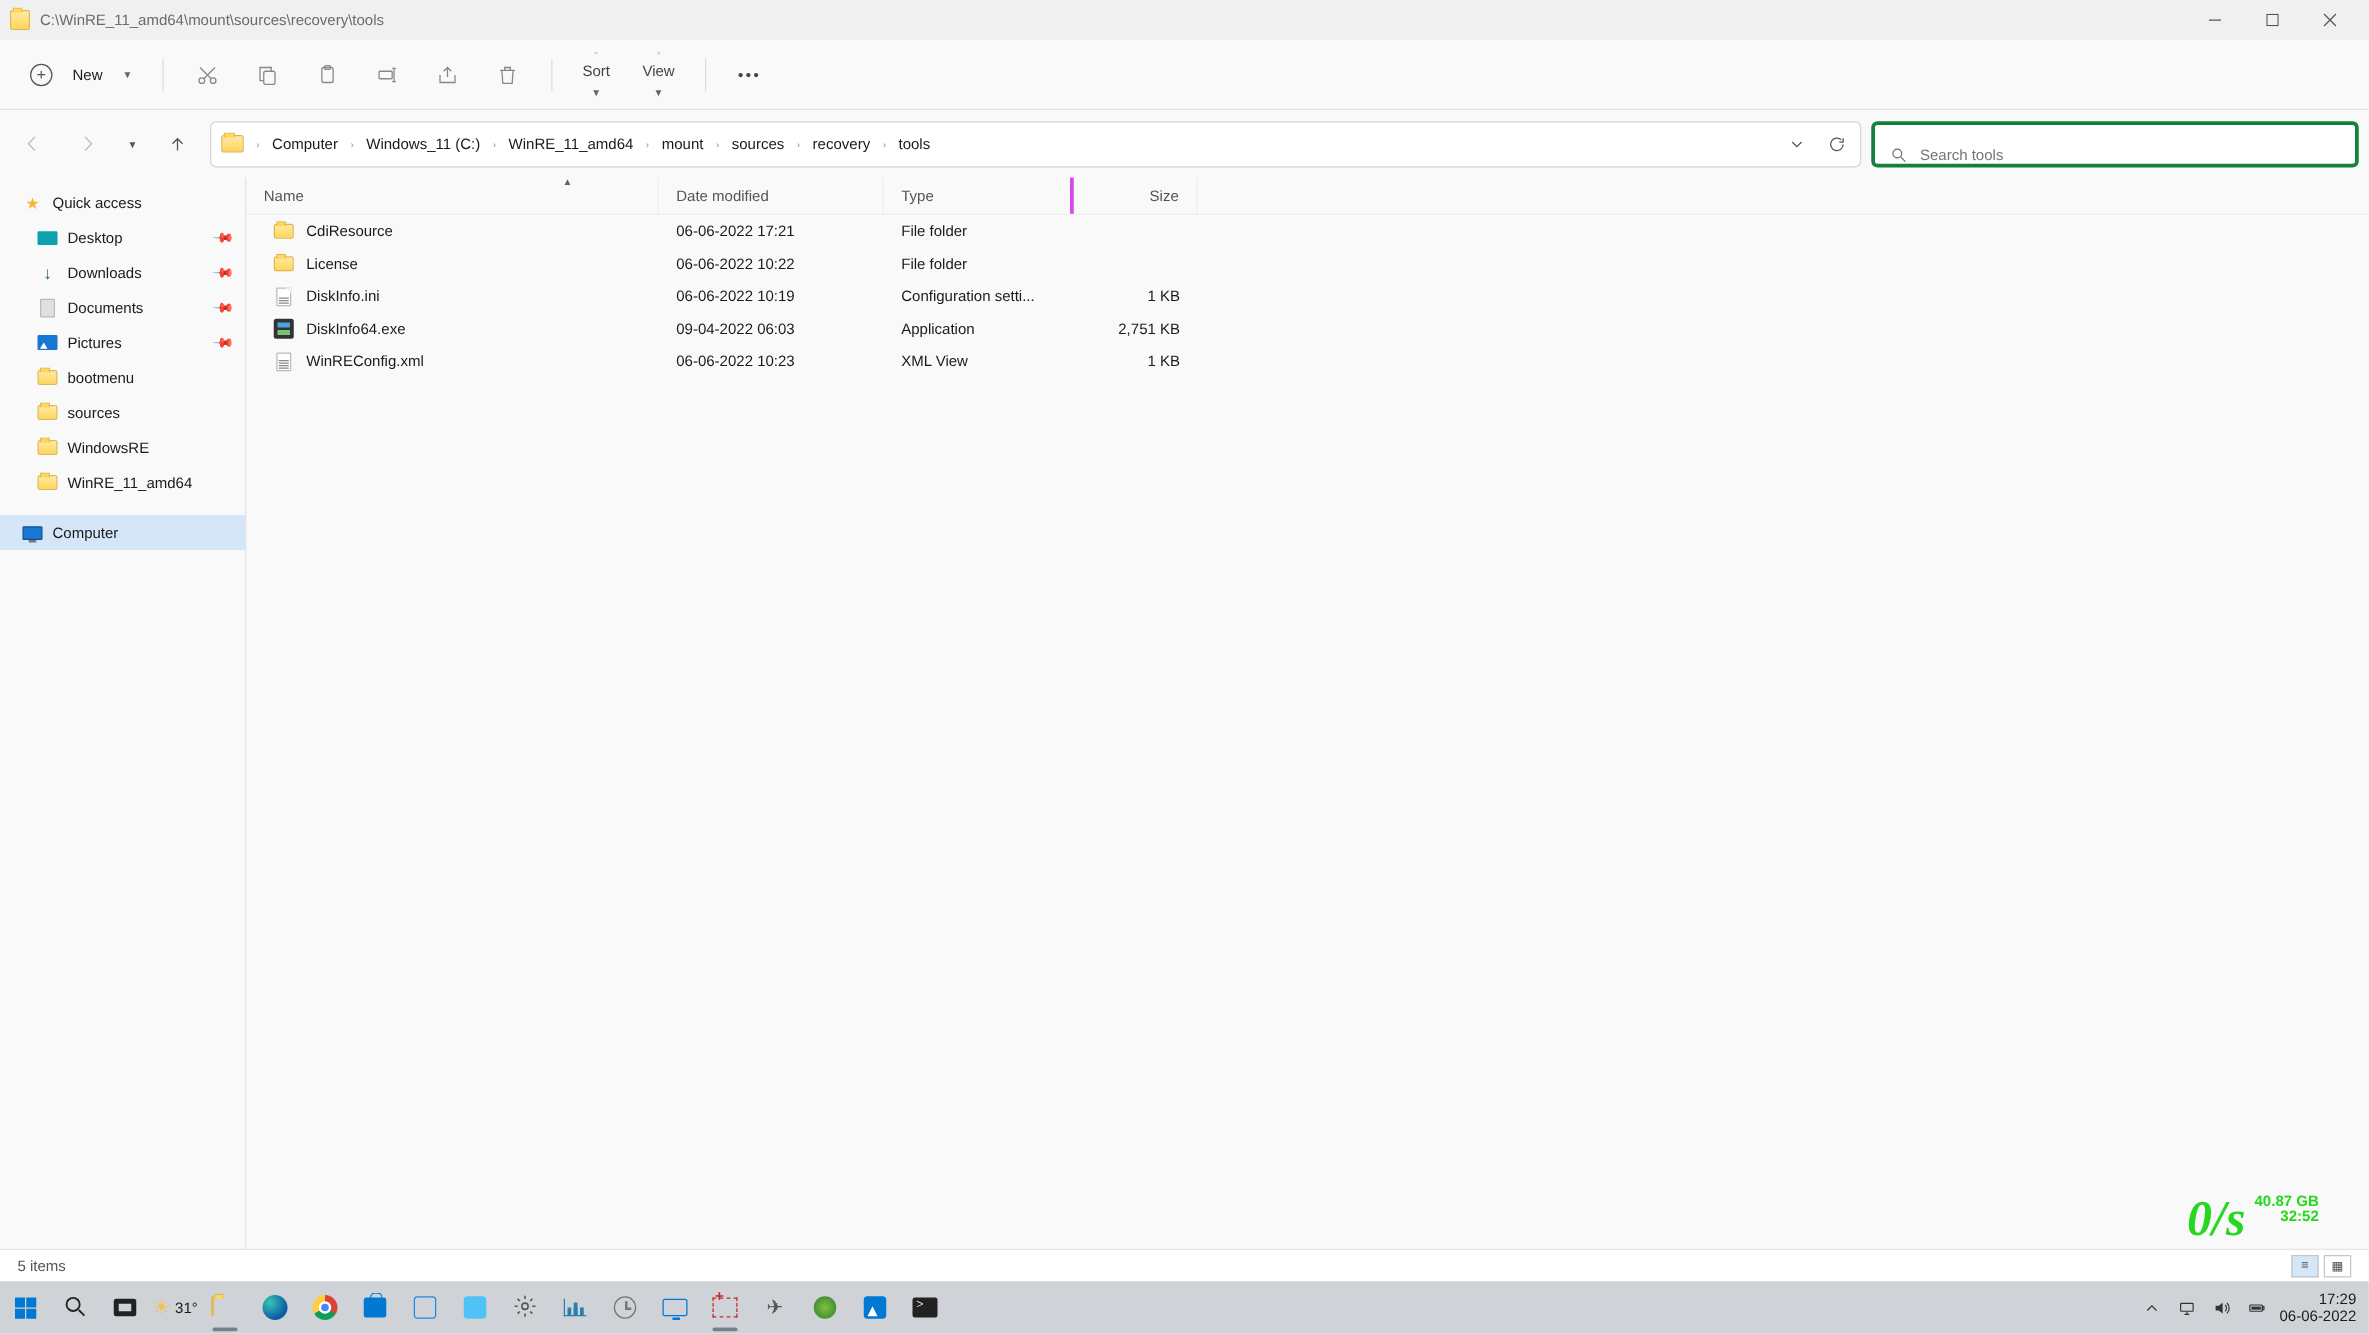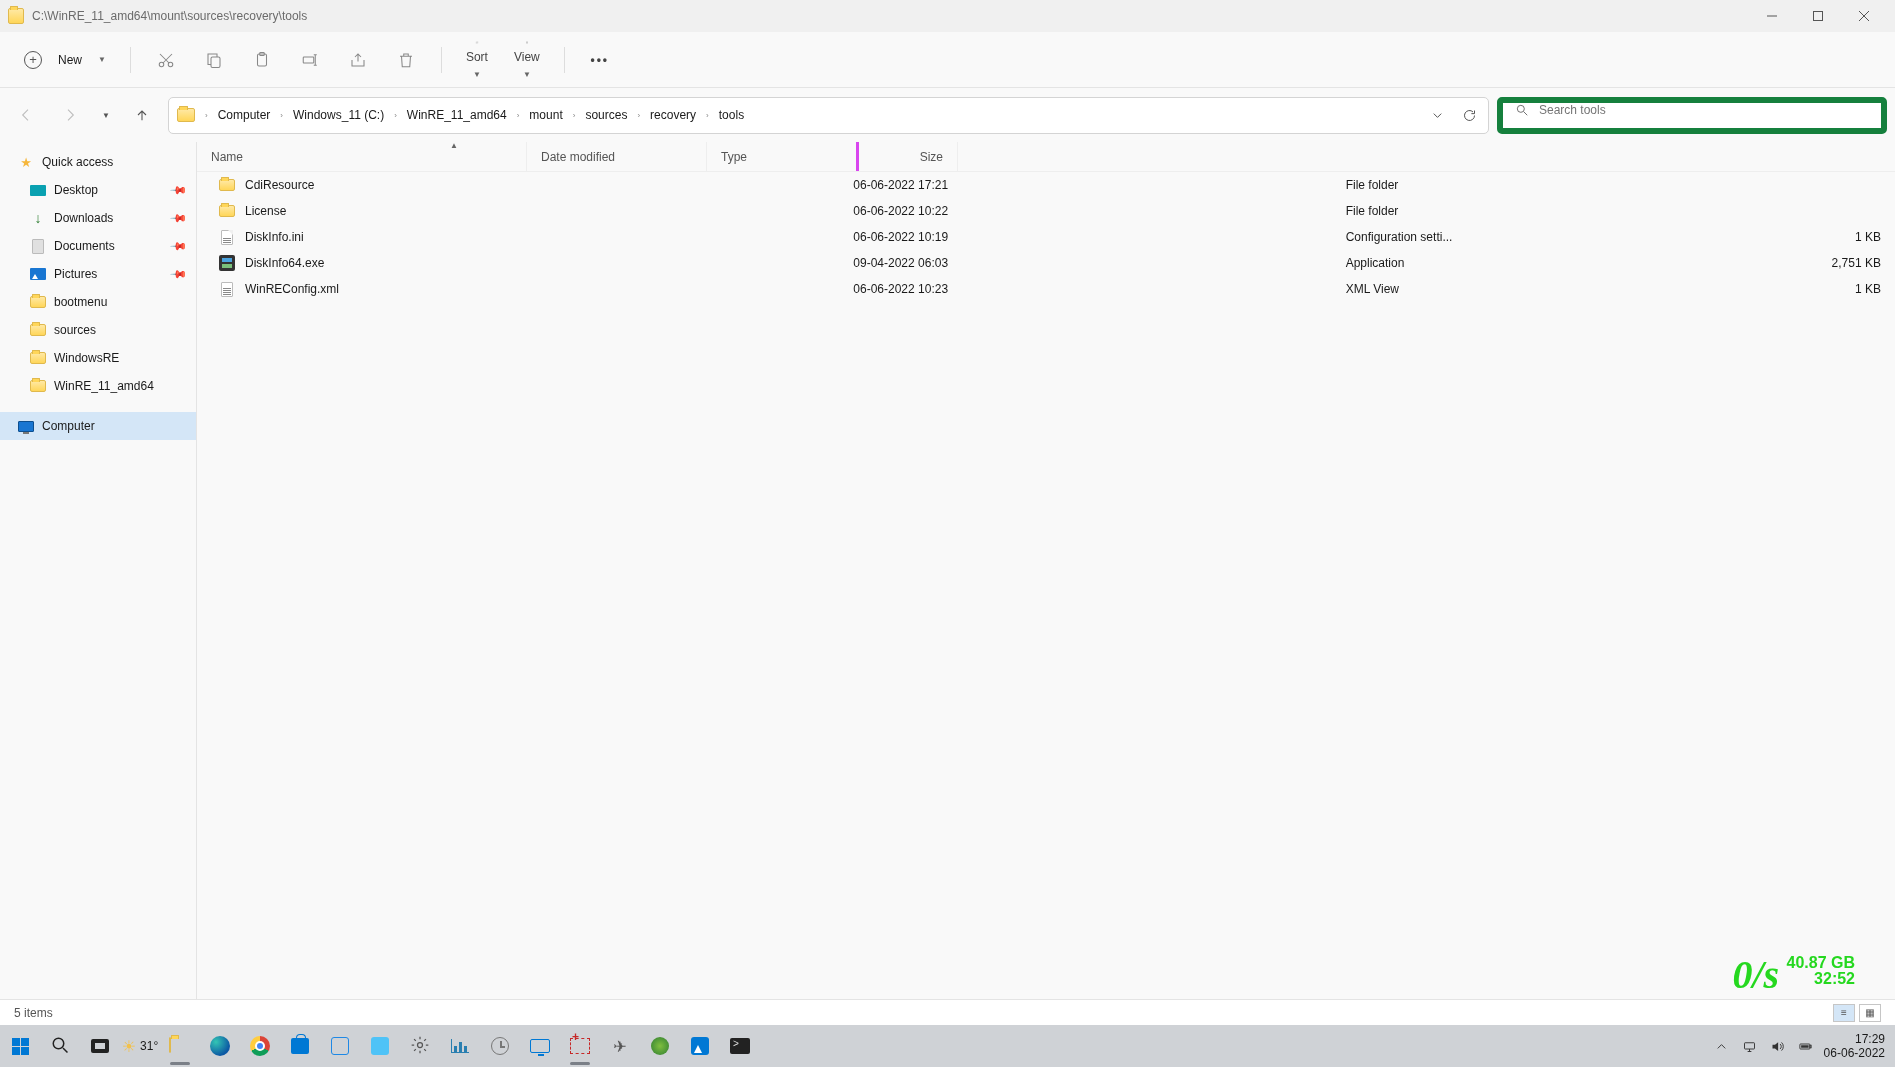--- a/index.html
+++ b/index.html
@@ -41,7 +41,7 @@
 .address-right{margin-left:auto;display:flex;align-items:center;gap:10px;}
 .addr-icon{width:22px;height:22px;display:flex;align-items:center;justify-content:center;color:#555;}
 .addr-icon svg{width:15px;height:15px;stroke:currentColor;fill:none;stroke-width:1.6;}
-.searchbox{width:390px;height:37px;border:6px solid #15803d;border-radius:5px;background:#fff;display:flex;align-items:flex-start;padding:0 12px;gap:10px;}
+.searchbox{width:390px;height:37px;border:3px solid #15803d;border-radius:5px;background:#fff;display:flex;align-items:flex-end;padding:0 12px;gap:10px;}
 .searchbox svg{width:14px;height:14px;stroke:#666;fill:none;stroke-width:1.6;}
 .searchbox input{border:none;outline:none;flex:1;font-size:12px;background:transparent;}
 

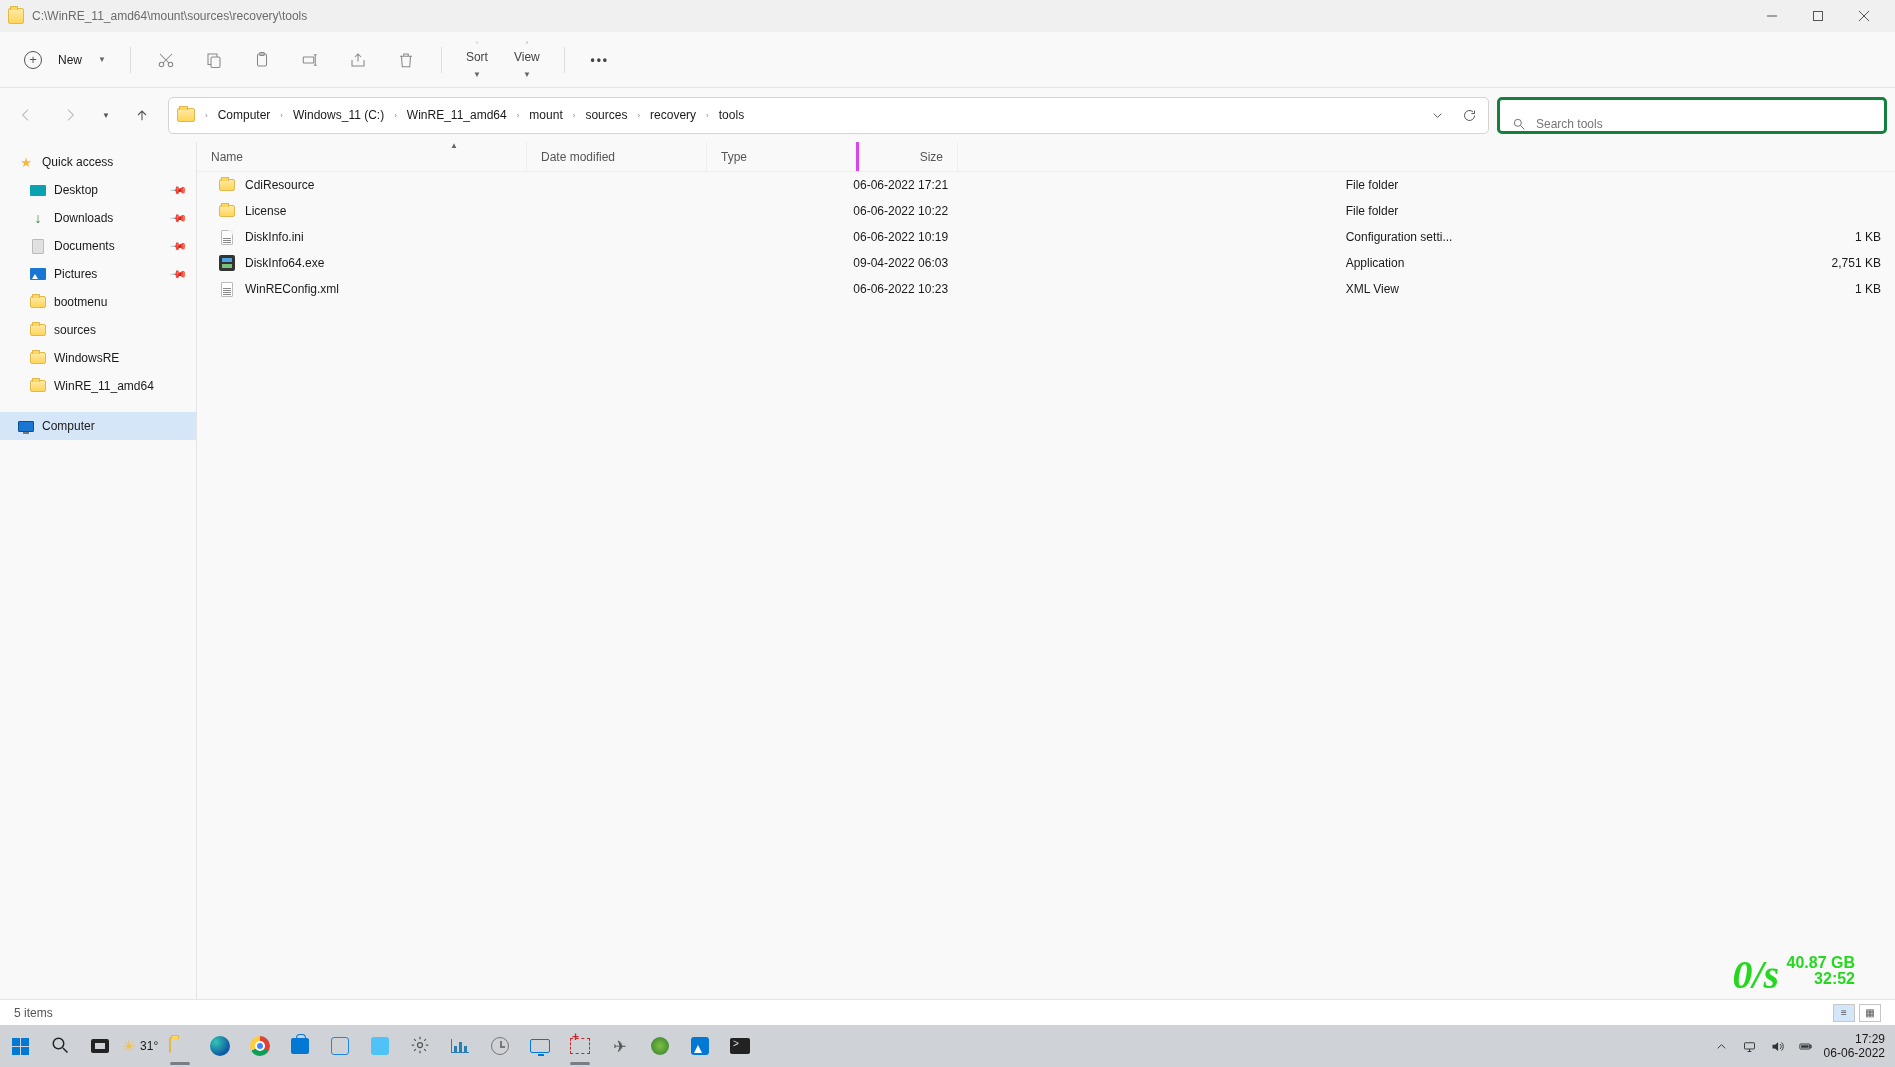--- a/index.html
+++ b/index.html
@@ -77,7 +77,7 @@
 .col-type{width:152px;border-right:3px solid #d946ef;}
 .col-size{width:99px;border-right:1px solid #eee;text-align:right;justify-content:flex-end;}
 
-.row{height:26px;display:flex;align-items:center;justify-content:space-between;}
+.row{height:26px;display:flex;align-items:center;}
 .row .col-name{display:flex;align-items:center;gap:10px;padding-left:22px;border:none;}
 .row .col{border:none;}
 .file-ic{width:16px;height:16px;display:flex;align-items:center;justify-content:center;}

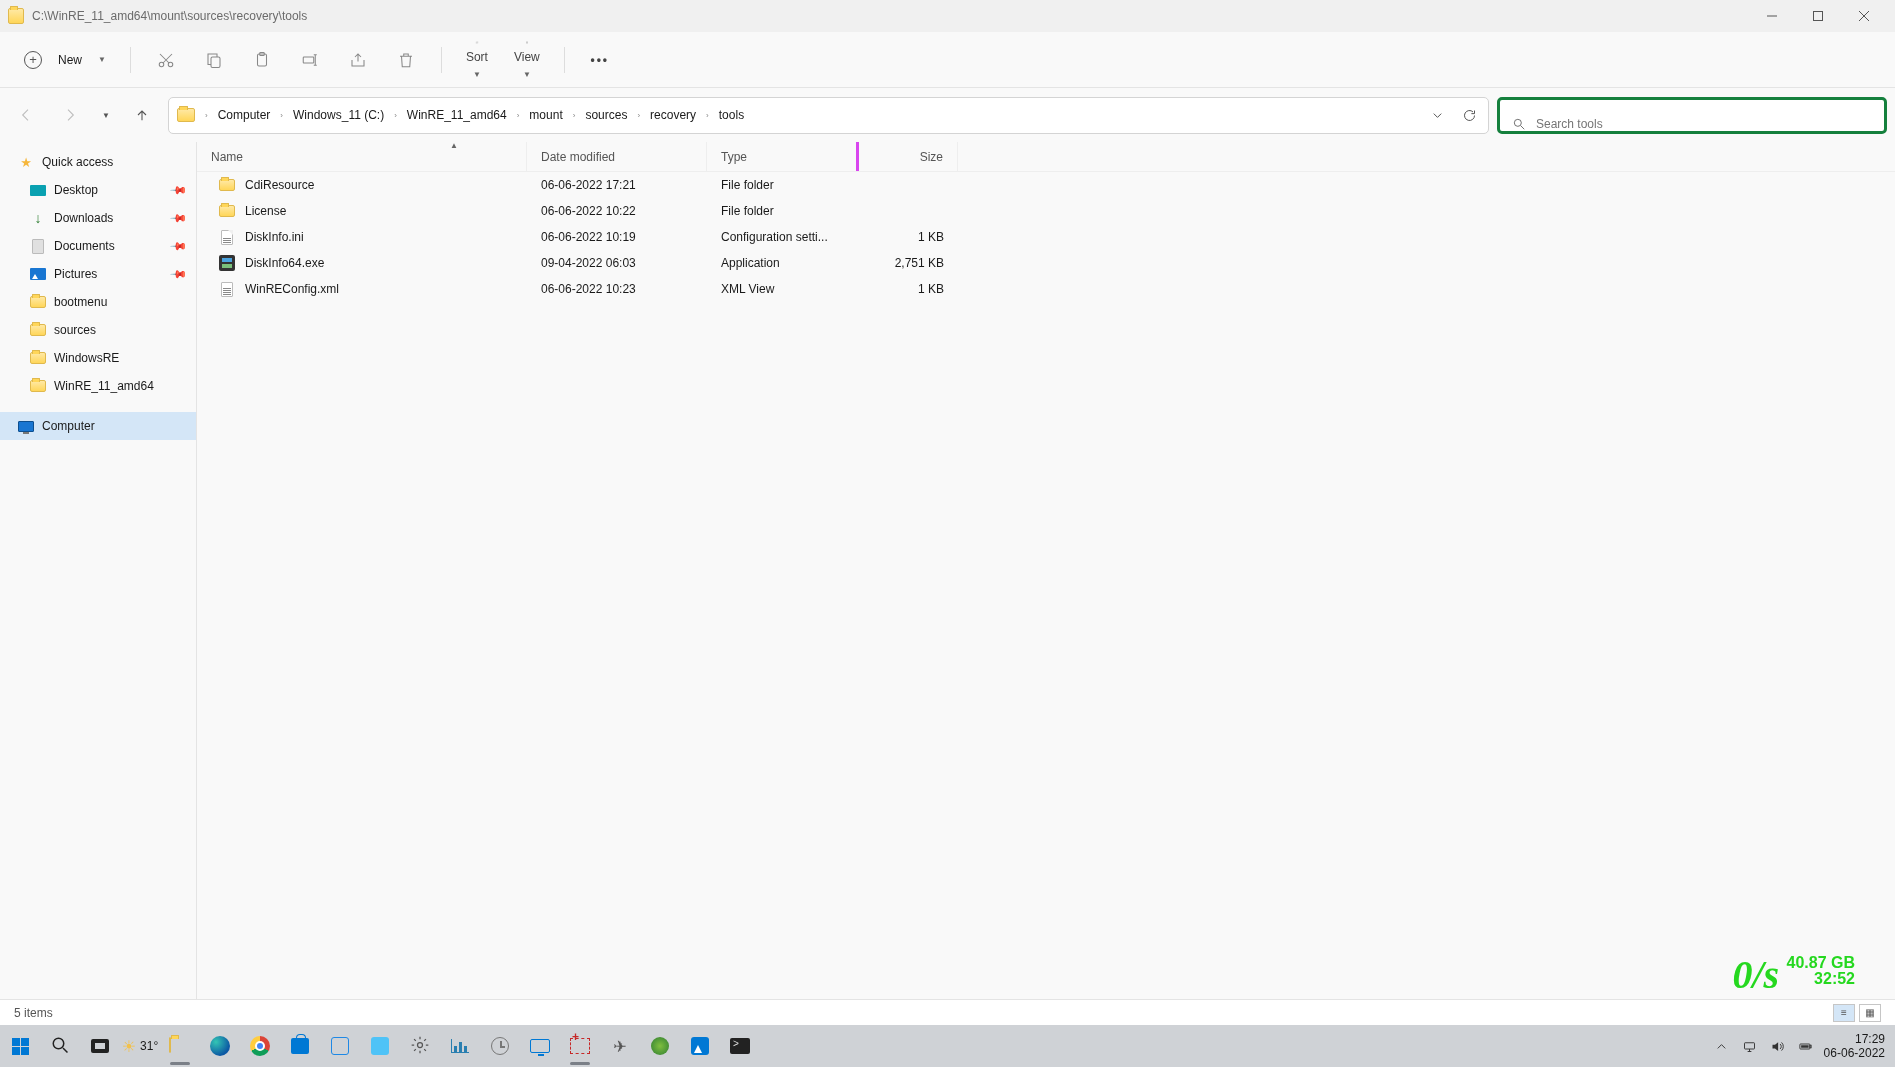--- a/index.html
+++ b/index.html
@@ -99,7 +99,7 @@
 
 .net-overlay{position:absolute;right:40px;bottom:72px;color:#25d81f;font-style:italic;font-weight:600;text-align:right;line-height:1;}
 .net-overlay .big{font-family:Georgia,serif;font-size:40px;font-style:italic;}
-.net-overlay .sm{font-size:16px;font-style:normal;}
+.net-overlay .sm{font-size:12px;font-style:normal;}
 
 
 .taskbar{position:absolute;left:0;right:0;bottom:0;height:42px;background:#cfd2d6;display:flex;align-items:center;padding:0 6px;}

